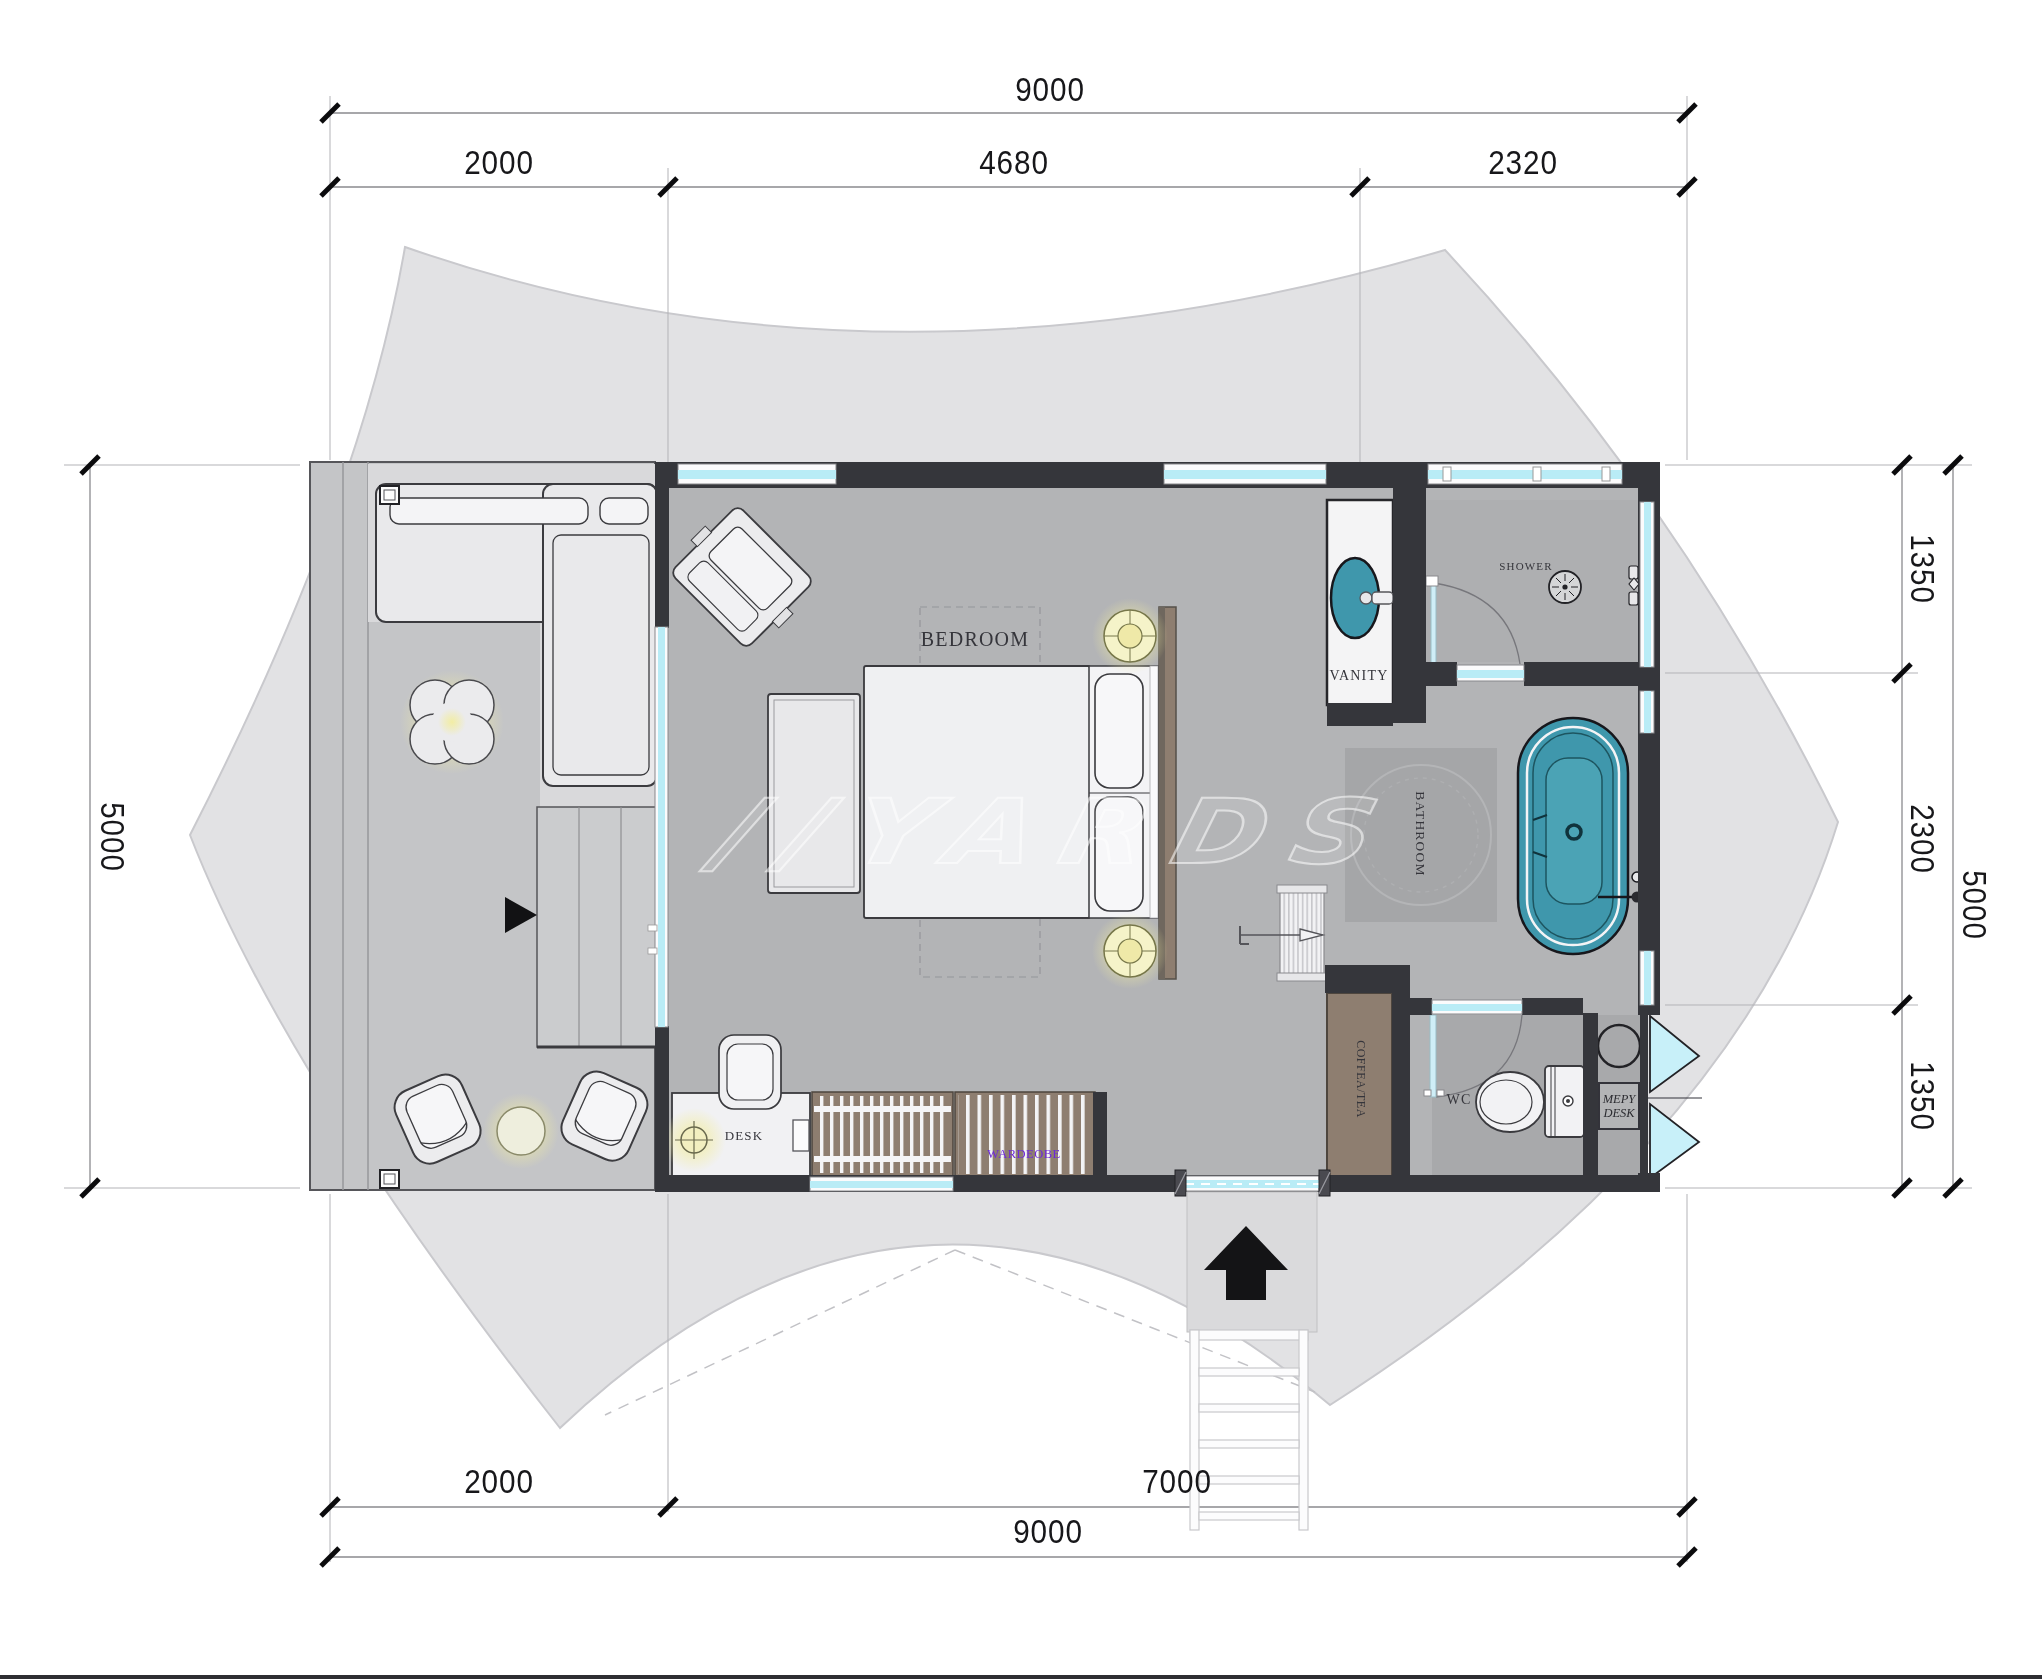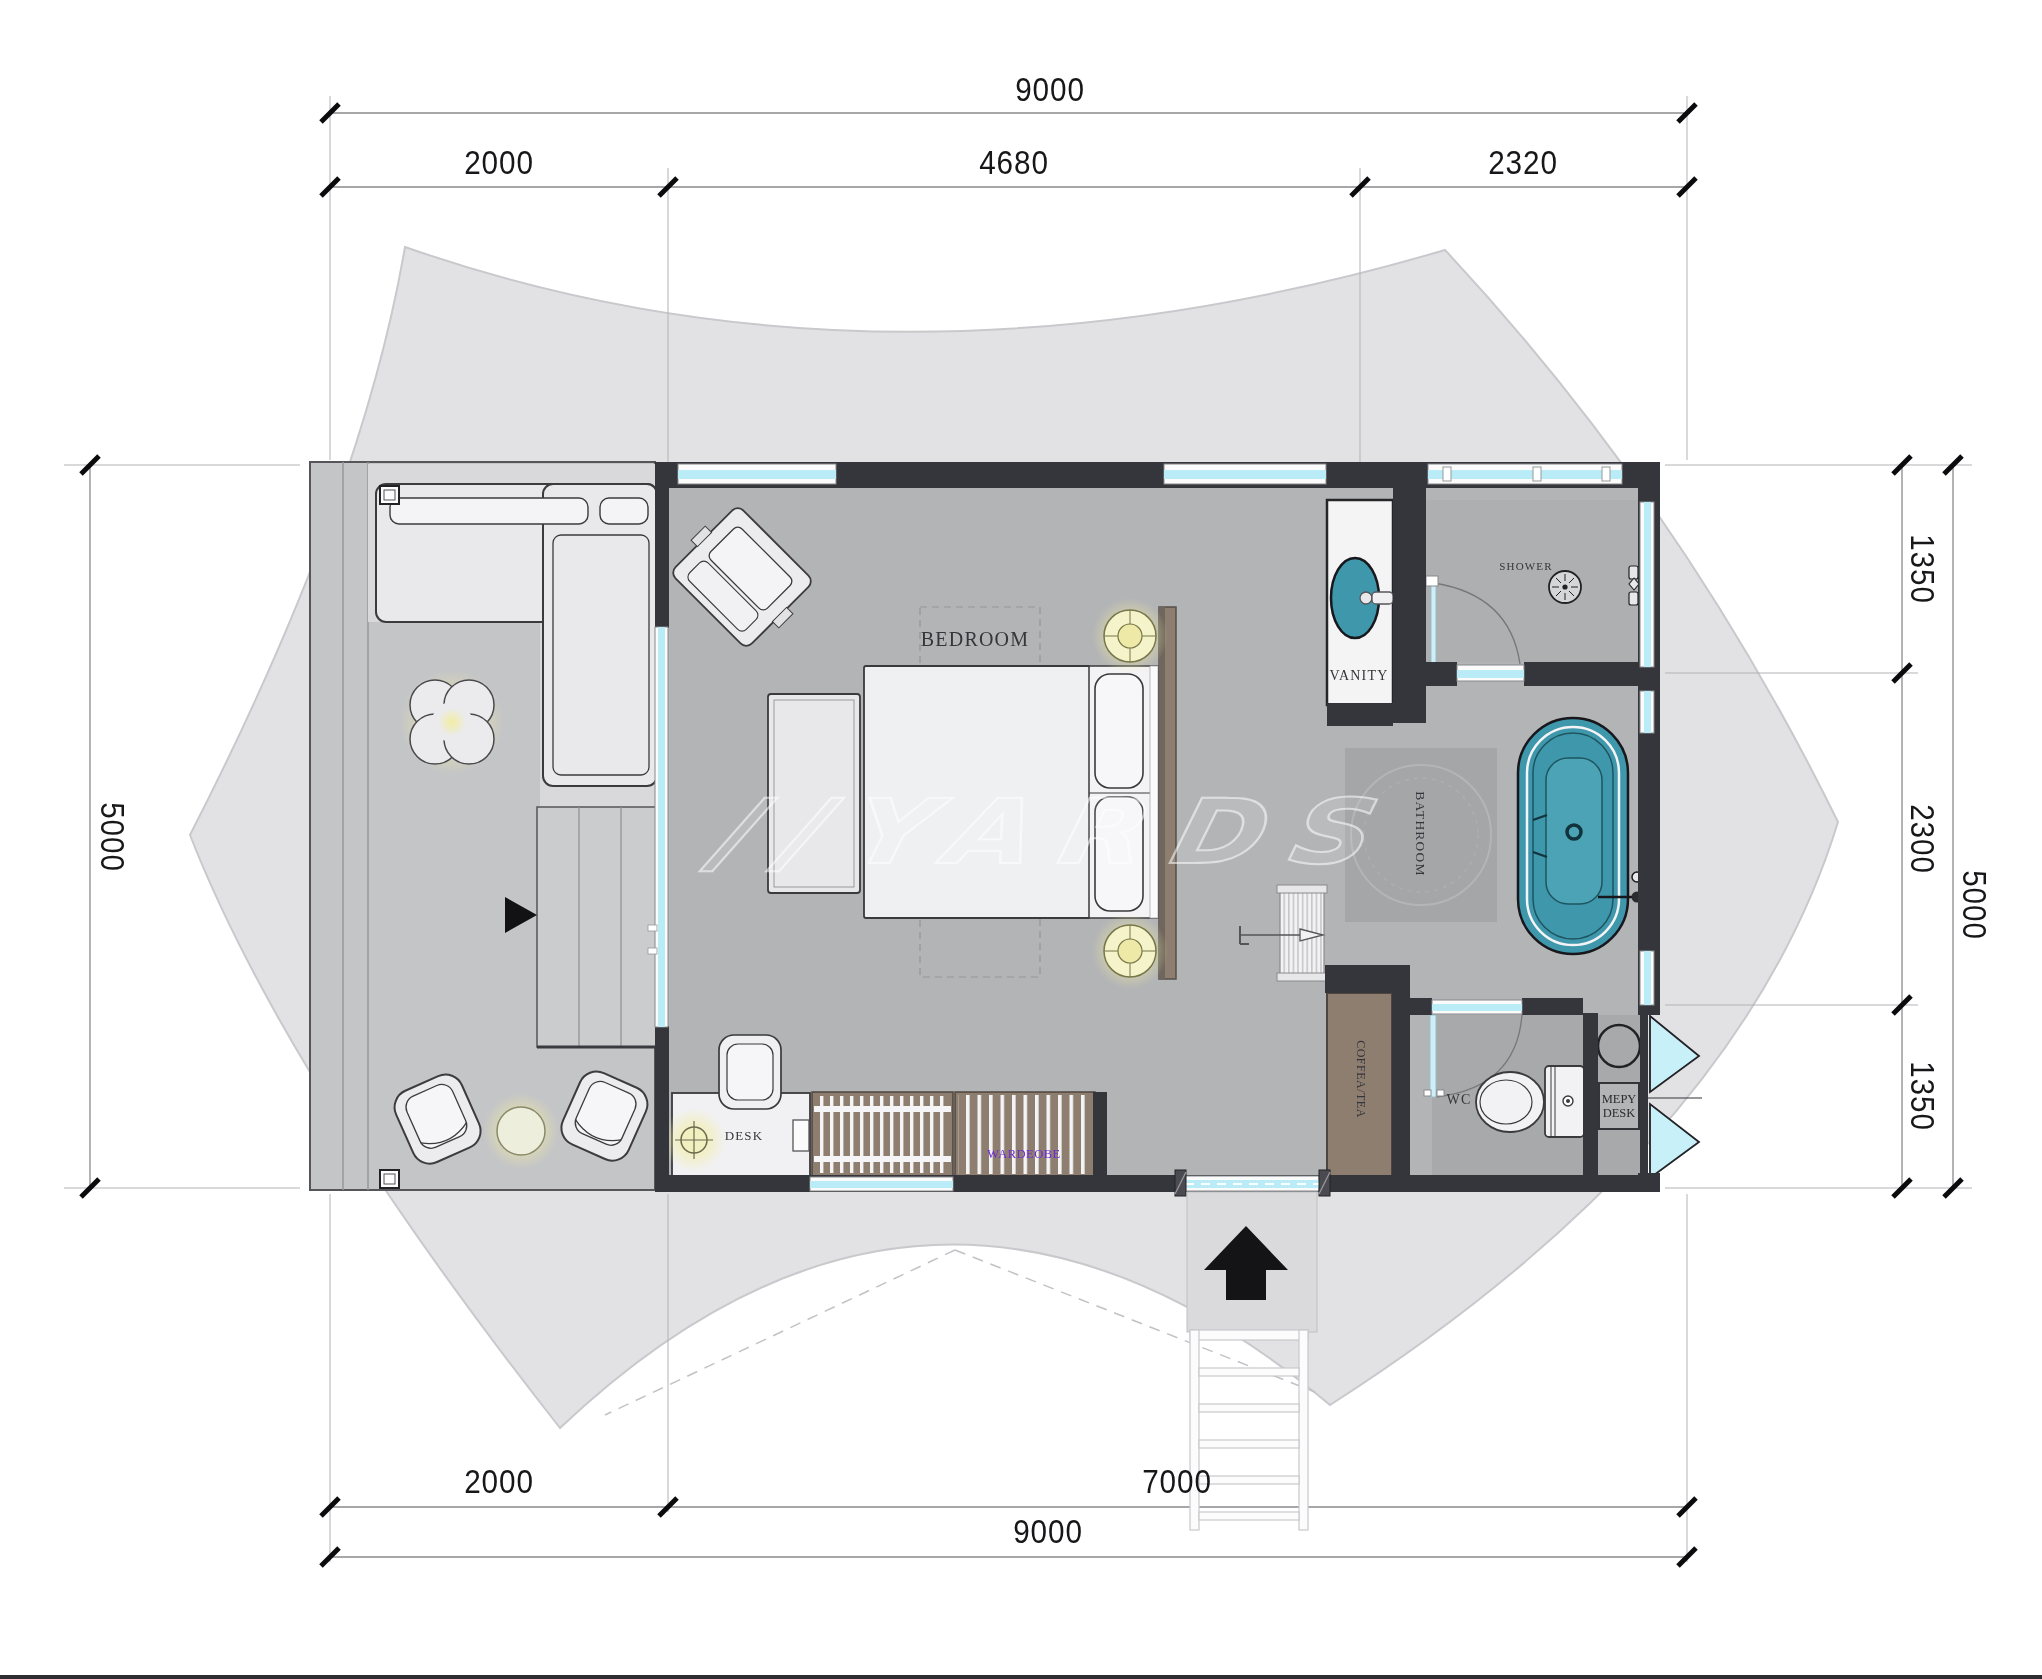--- a/index.html
+++ b/index.html
@@ -22,7 +22,7 @@
   .mepbox{position:absolute;left:1599px;top:1083px;width:40px;height:46px;
        display:flex;flex-direction:column;align-items:center;justify-content:center;
        font-family:"Liberation Serif","DejaVu Serif",serif;font-size:12.5px;line-height:14px;
-       color:#2b2b30;letter-spacing:0;}
+       color:#2b2b30;letter-spacing:0;font-style:italic;}
   #bottom-rule{position:absolute;left:0;top:1675px;width:2042px;height:4px;background:#2e2e32;}
 </style>
 </head>

